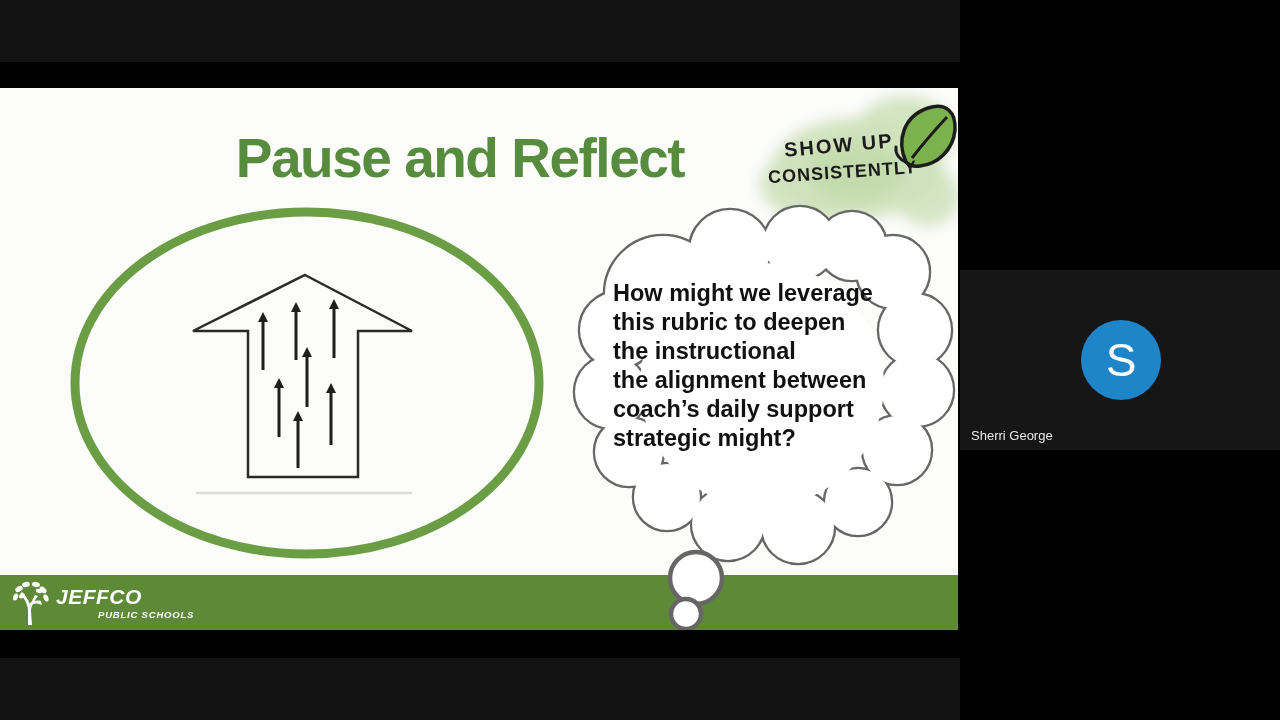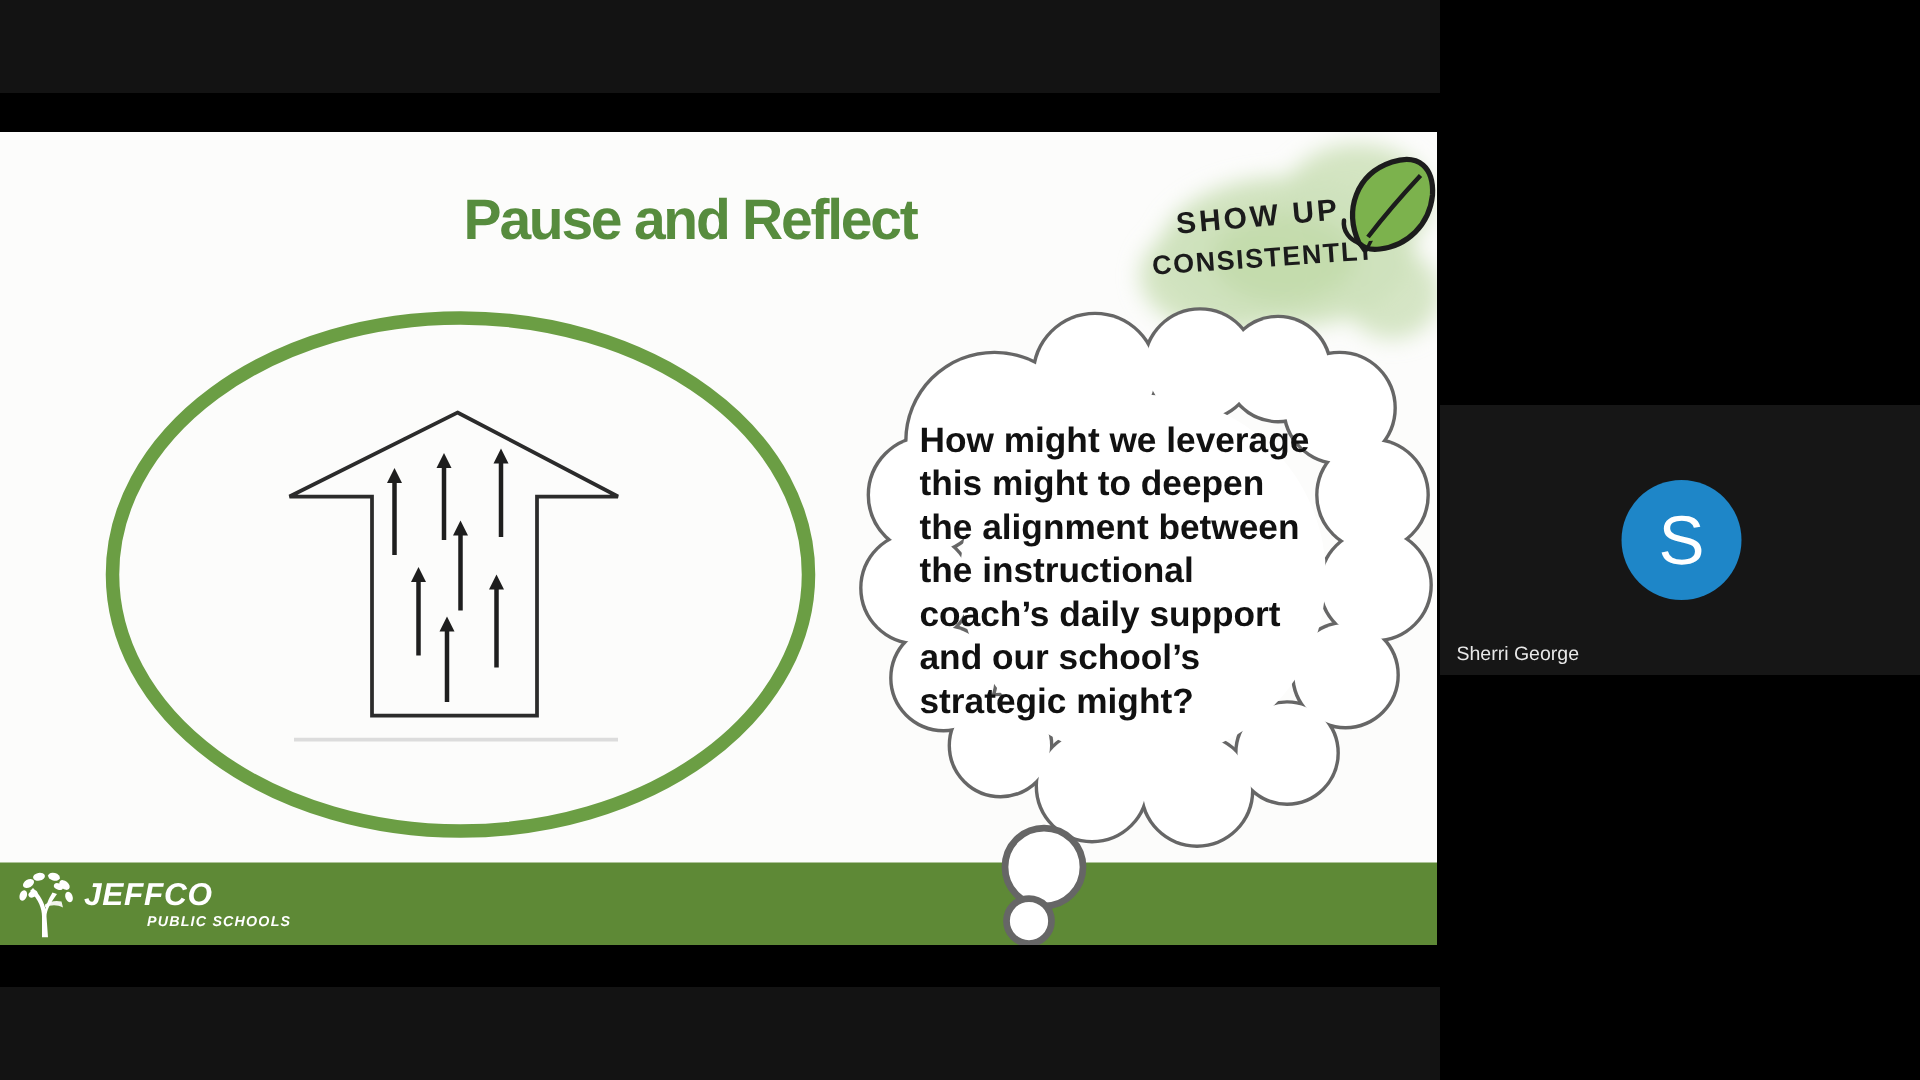--- a/index.html
+++ b/index.html
@@ -24,7 +24,7 @@
 
   .slide-title {
     position:absolute; left:0; top:38px; width:920px; text-align:center;
-    font-size:38px; font-weight:bold; letter-spacing:-1.5px; color:#578C3E; z-index:3;
+    font-size:55px; font-weight:bold; letter-spacing:-1.5px; color:#578C3E; z-index:3;
   }
   .sticker-line1 {
     position:absolute; left:784px; top:46px; font-size:20px; font-weight:bold;

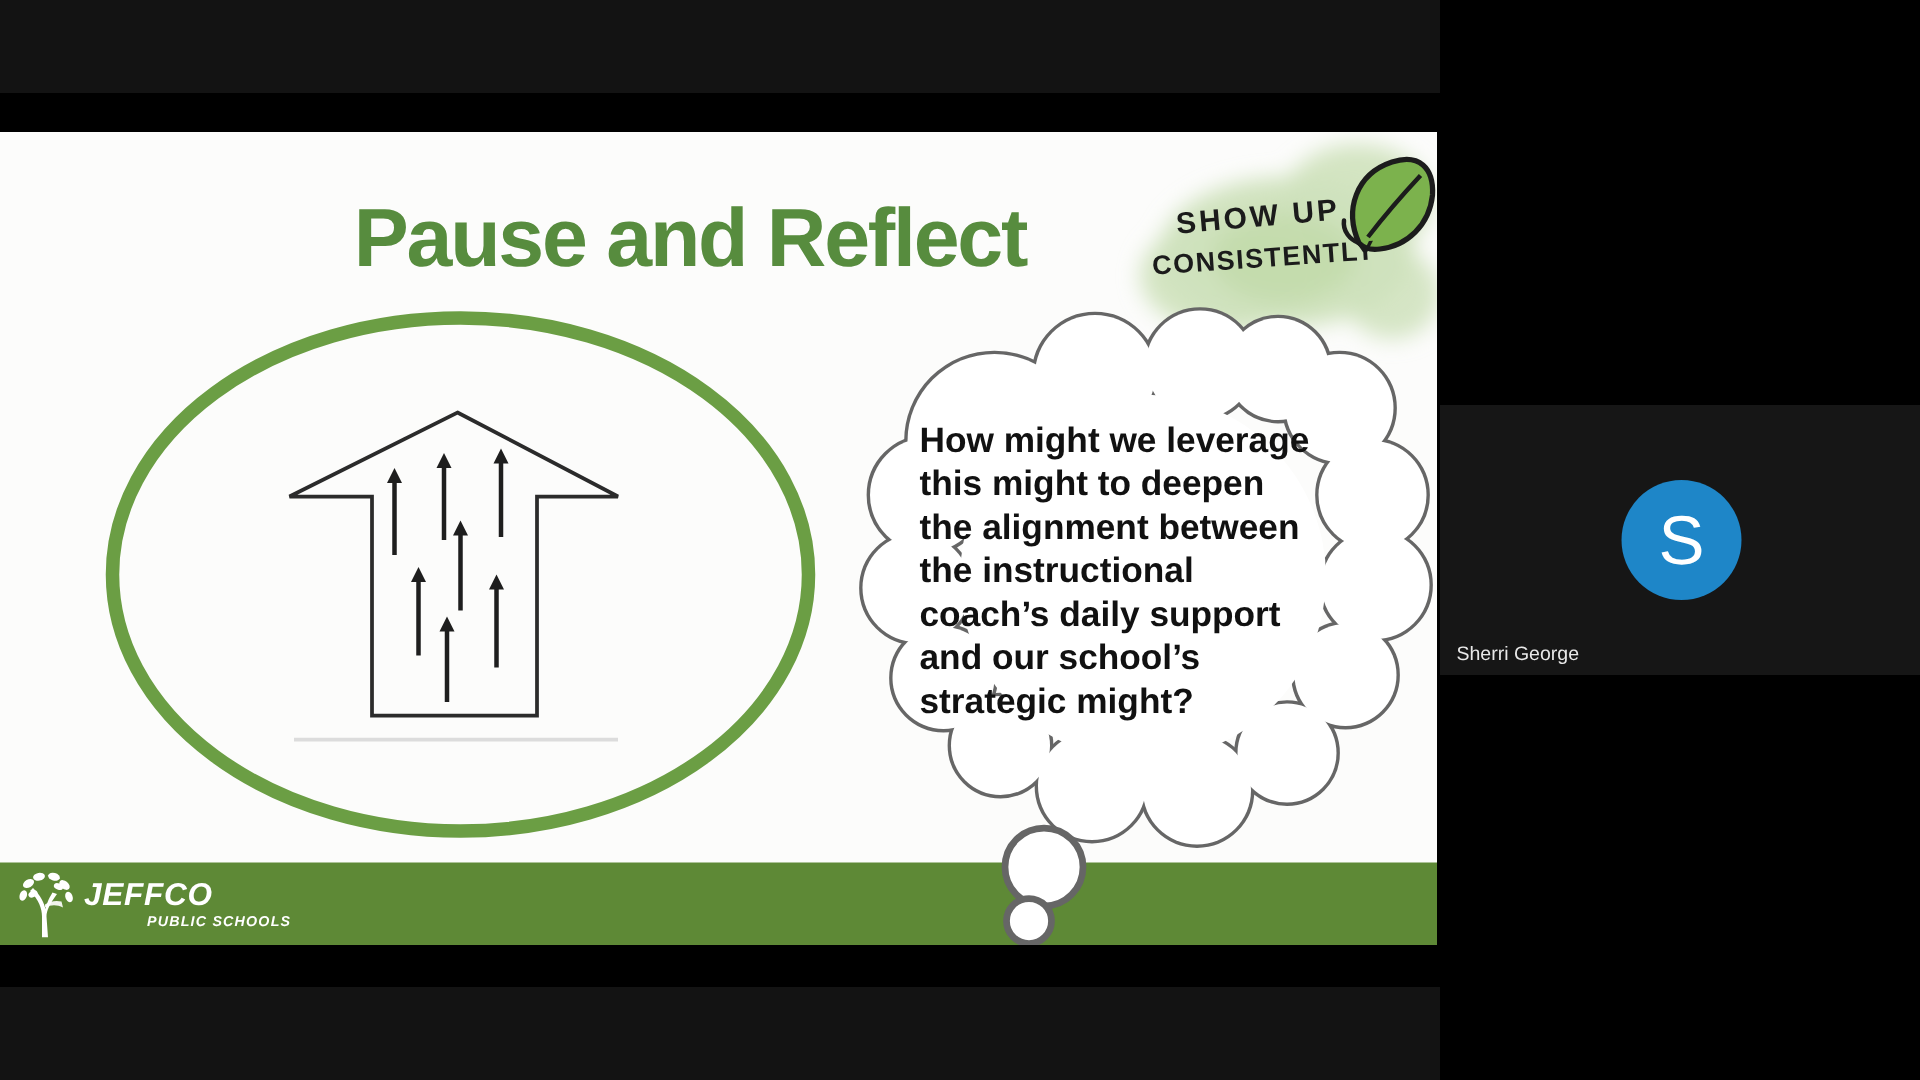--- a/index.html
+++ b/index.html
@@ -169,7 +169,7 @@
 
   <div class="bubble-text">
     <div>How might we leverage</div>
-    <div>this might to deepen</div>
+    <div>this rubric to deepen</div>
     <div>the alignment between</div>
     <div>the instructional</div>
     <div>coach’s daily support</div>

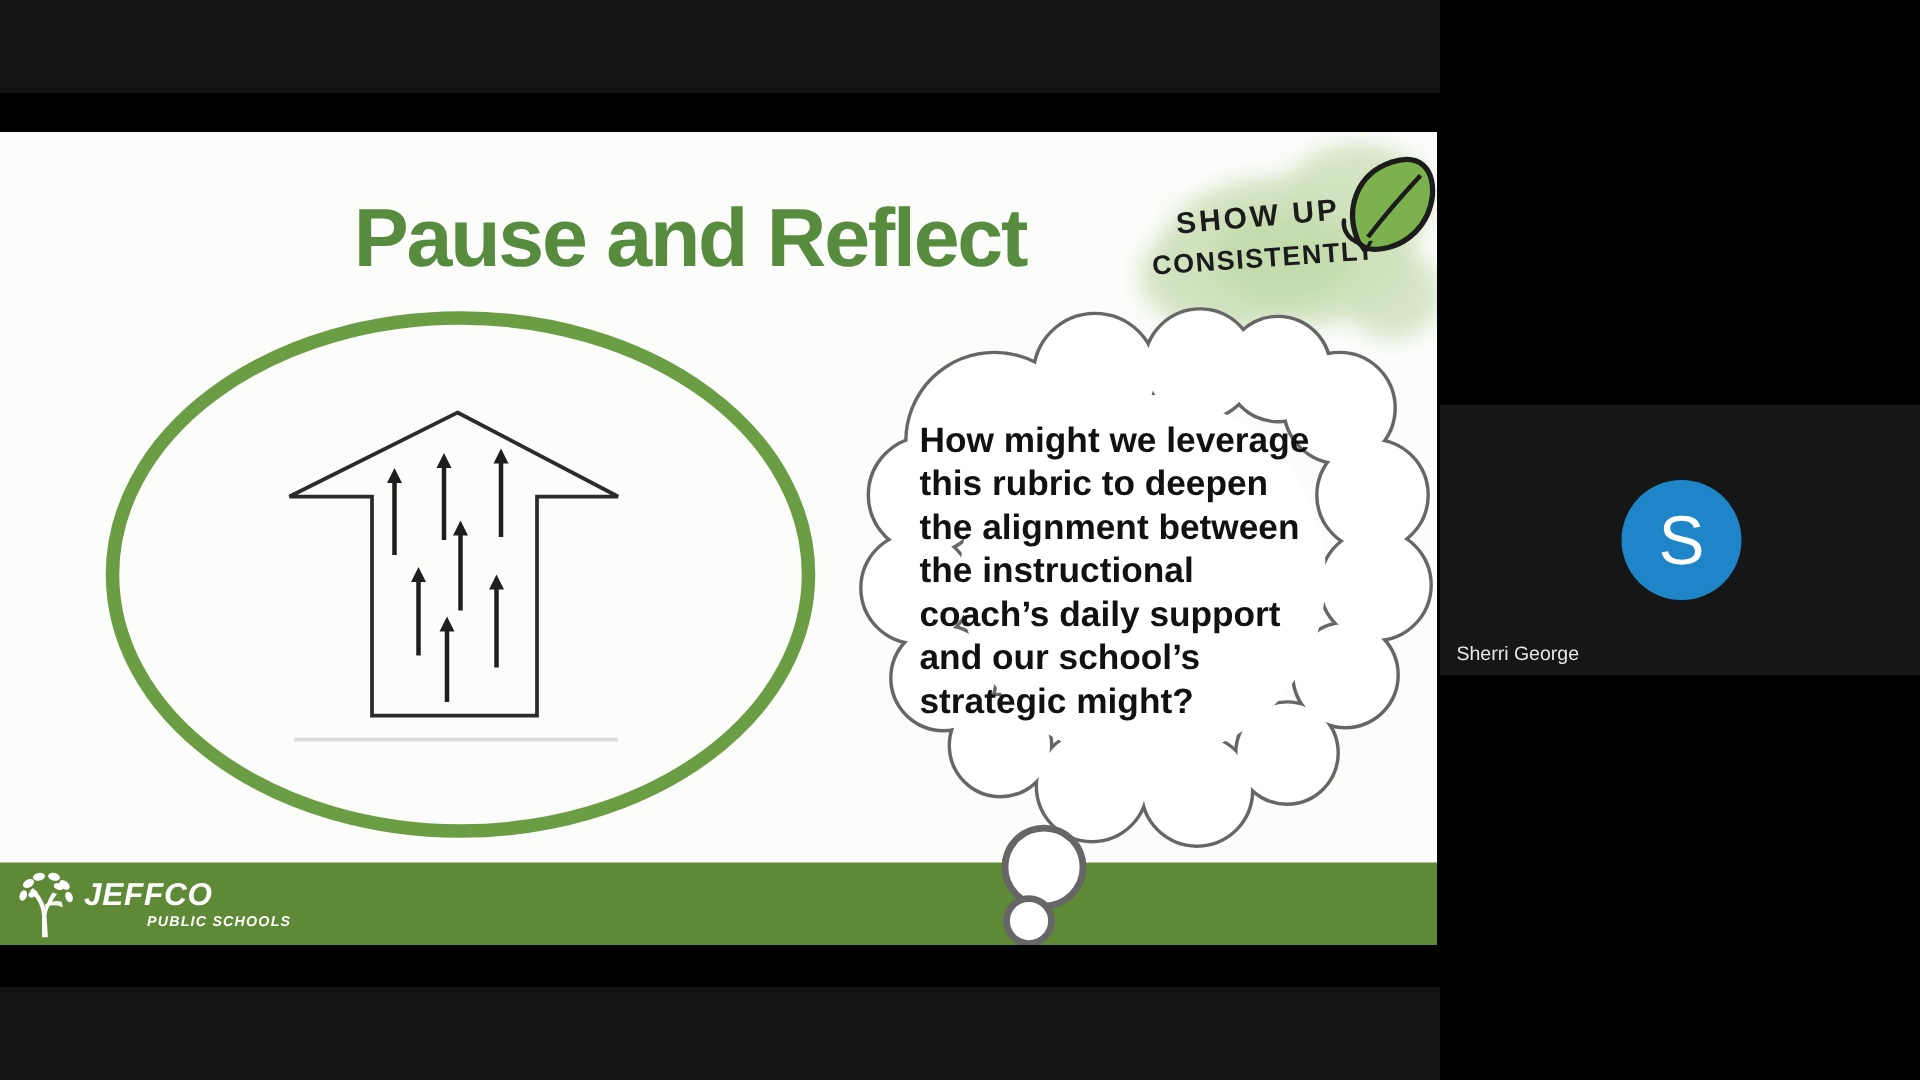--- a/index.html
+++ b/index.html
@@ -170,8 +170,8 @@
   <div class="bubble-text">
     <div>How might we leverage</div>
     <div>this rubric to deepen</div>
+    <div>the instructional</div>
     <div>the alignment between</div>
-    <div>the instructional</div>
     <div>coach’s daily support</div>
     <div>and our school’s</div>
     <div>strategic might?</div>

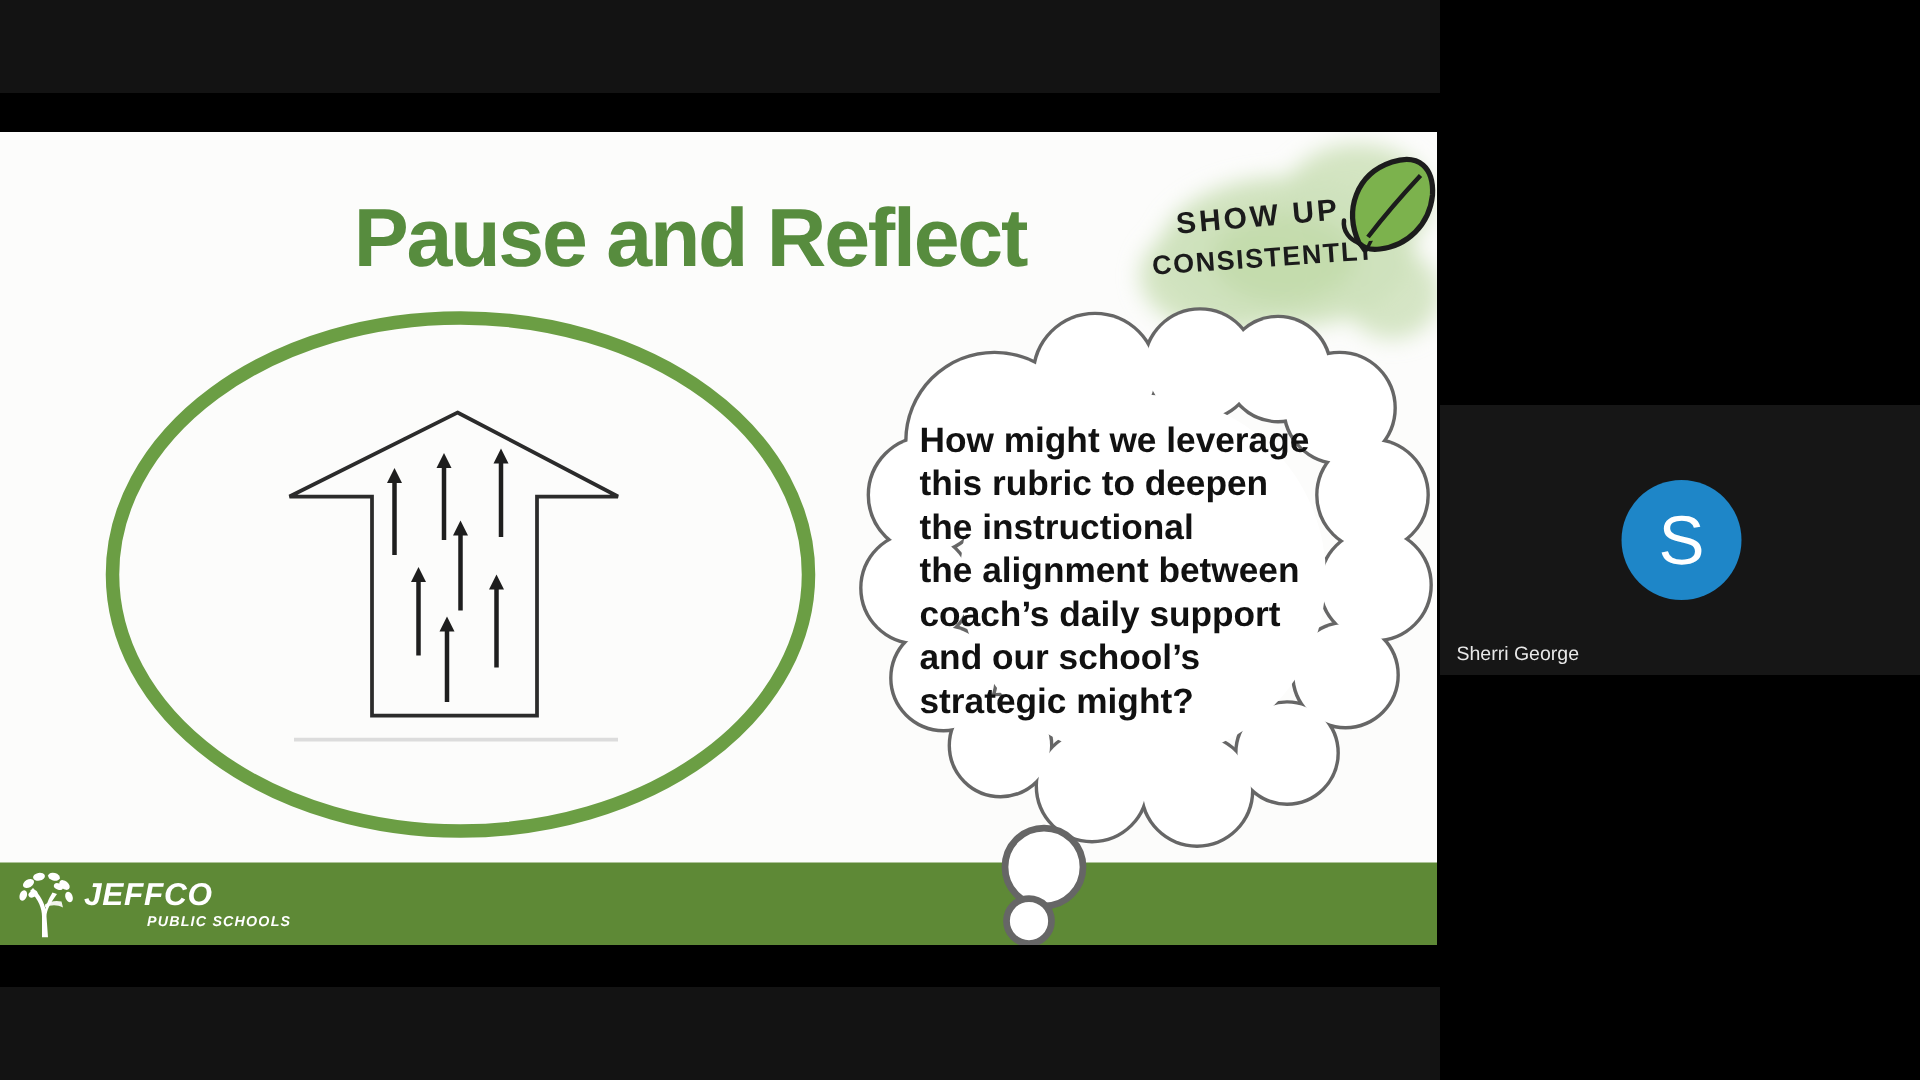--- a/index.html
+++ b/index.html
@@ -173,7 +173,6 @@
     <div>the instructional</div>
     <div>the alignment between</div>
     <div>coach’s daily support</div>
-    <div>and our school’s</div>
     <div>strategic might?</div>
   </div>
 

